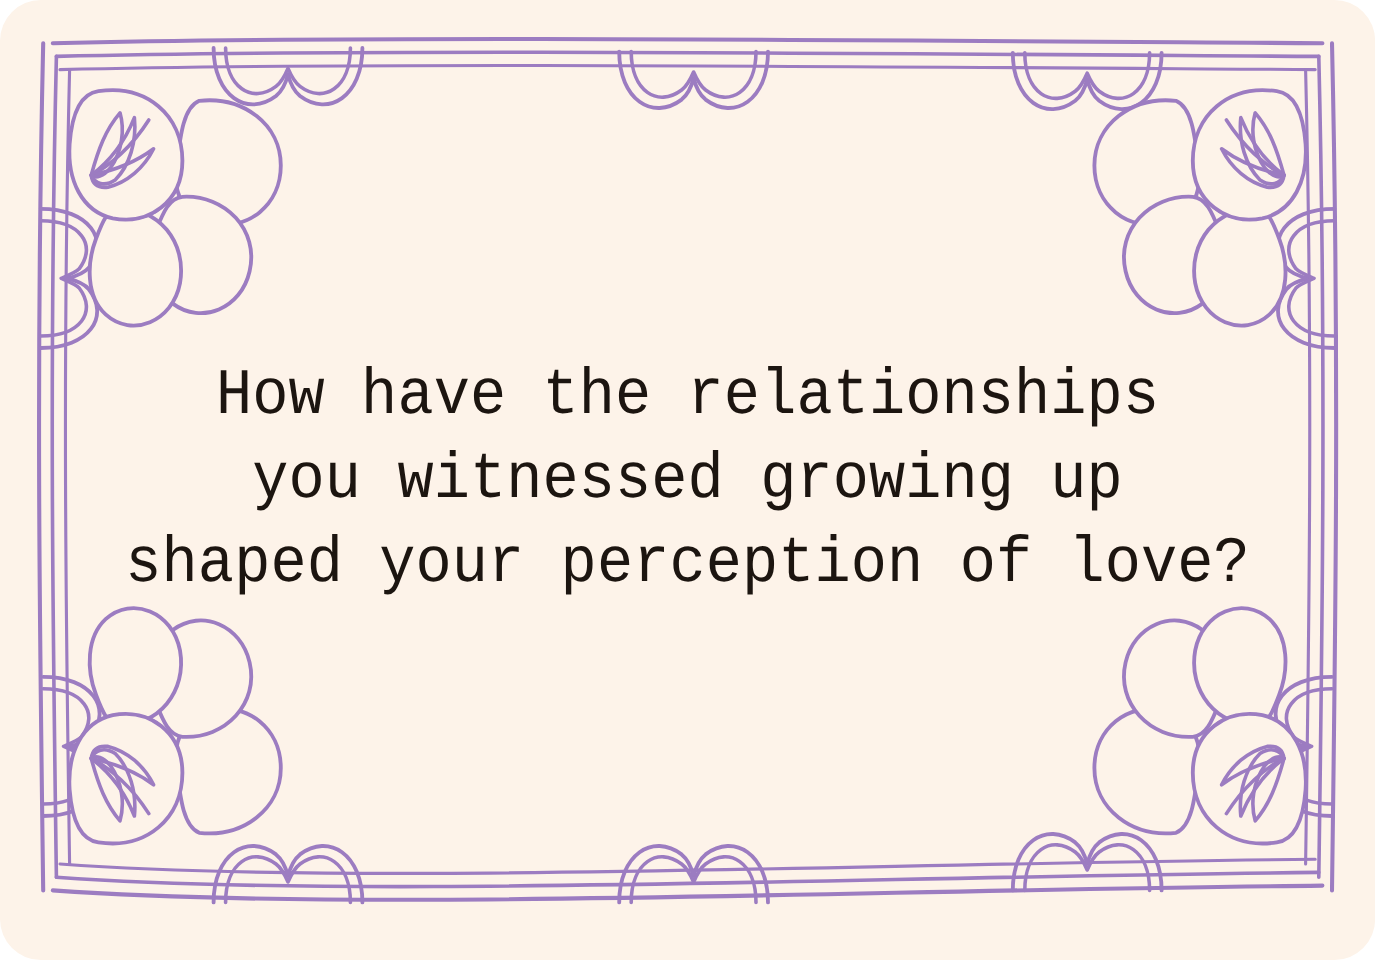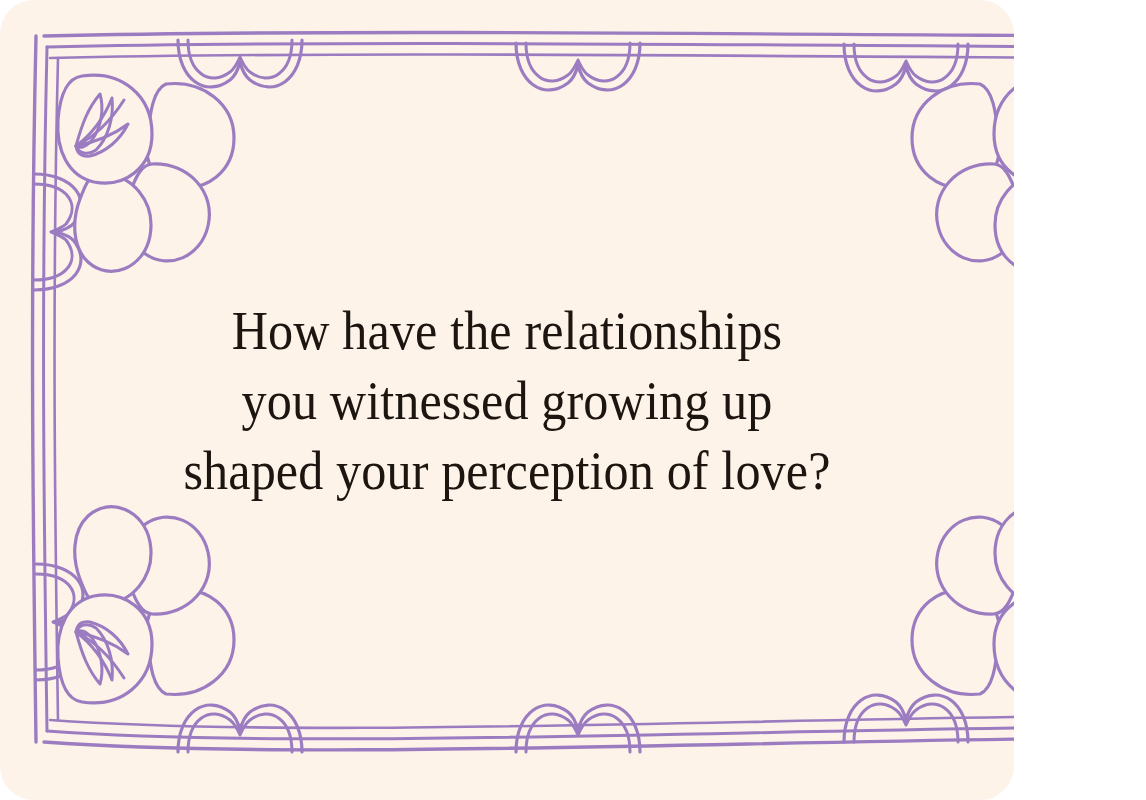--- a/index.html
+++ b/index.html
@@ -9,11 +9,11 @@
   }
   #card {
     position: relative;
-    width: 1014px;
+    width: 1146px;
     height: 800px;
     overflow: hidden;
     background: #ffffff;
-    font-family: Liberation Serif, serif;
+    font-family: Liberation Mono, monospace;
   }
   #card-surface {
     position: absolute;

